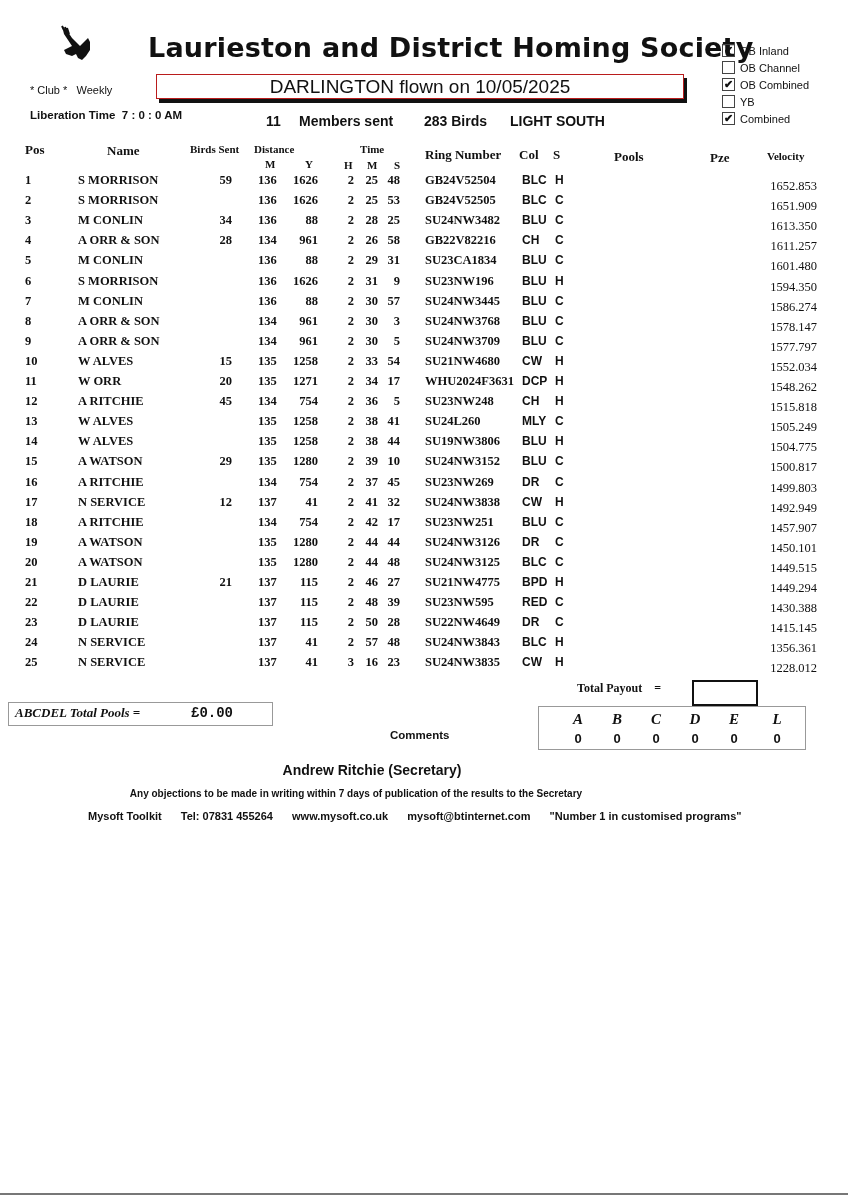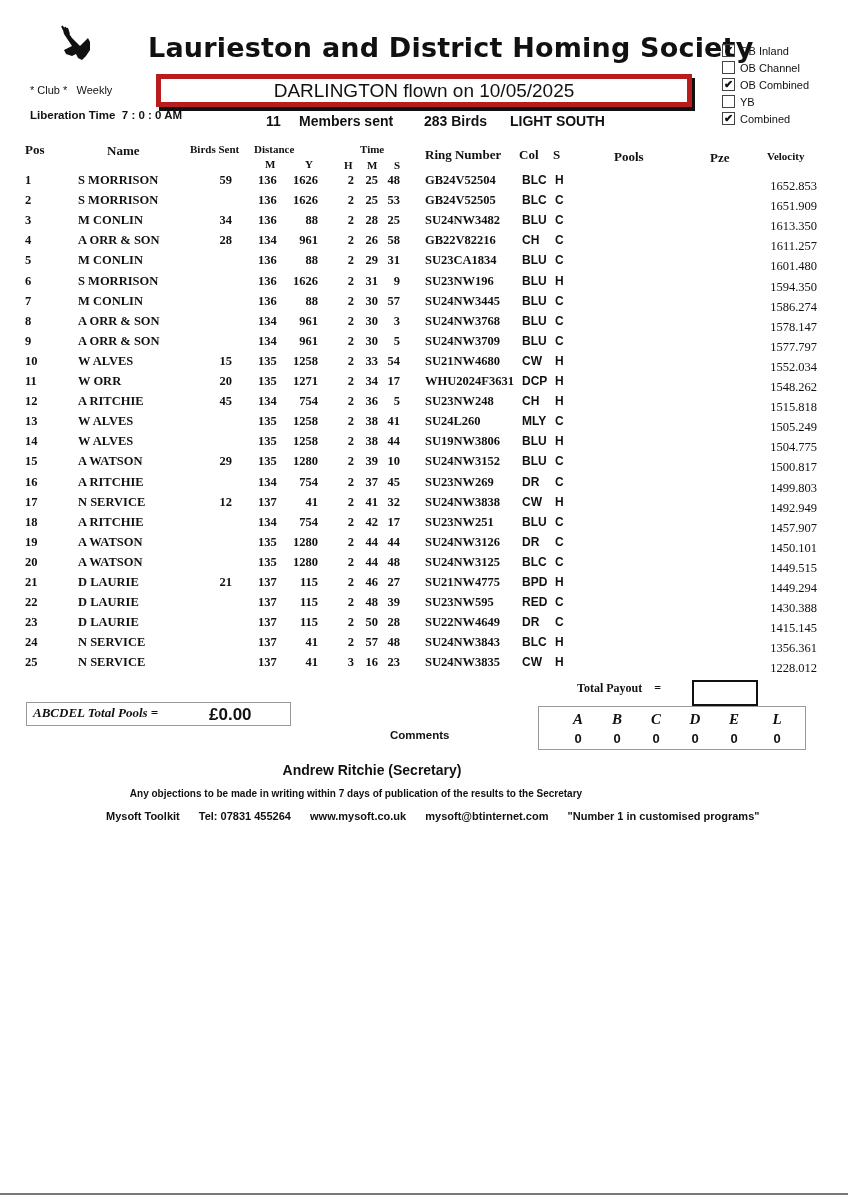--- a/index.html
+++ b/index.html
@@ -10,7 +10,7 @@
   .logo { left:52px; top:24px; width:48px; height:40px; }
   .title { left:148px; top:32px; font-family:"DejaVu Sans", sans-serif; font-weight:bold; font-size:27px; letter-spacing:0.2px; white-space:nowrap; }
   .club { left:30px; top:84px; font-size:11px; }
-  .banner { left:156px; top:74px; width:526px; height:23px; border:5px solid #b91c1c; box-shadow:3px 4px 0 #111; }
+  .banner { left:156px; top:74px; width:526px; height:23px; border:1px solid #b91c1c; box-shadow:3px 4px 0 #111; }
   .banner-text { position:absolute; left:0; right:0; top:0; text-align:center; font-size:19px; line-height:23px; font-family:"Liberation Sans", sans-serif; }
   .lib { left:30px; top:109px; font-size:11.5px; font-weight:bold; }
   .stats { top:113px; font-size:14px; font-weight:bold; }

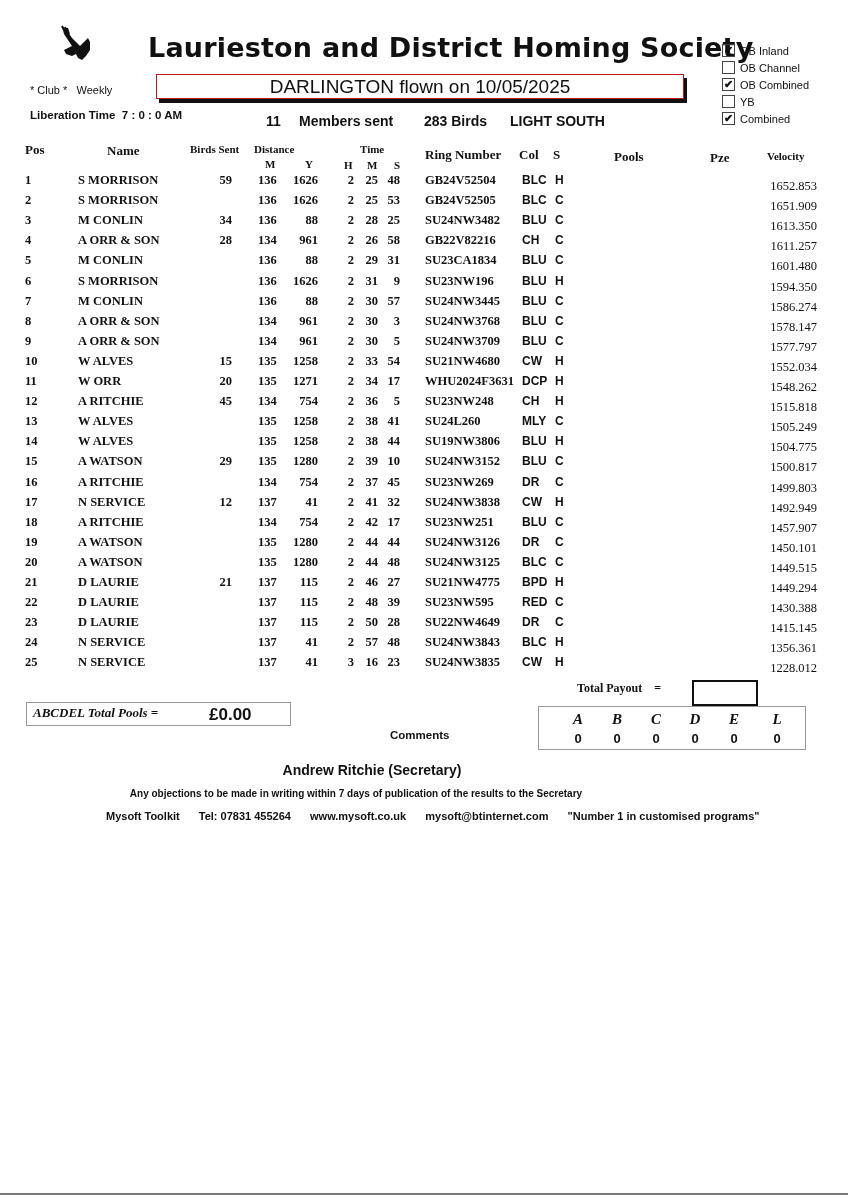--- a/index.html
+++ b/index.html
@@ -33,7 +33,7 @@
   .c-col { left:522px; font-family:"Liberation Sans", sans-serif; font-size:12px; }
   .c-sx { left:555px; font-family:"Liberation Sans", sans-serif; font-size:12px; }
   .c-vel { left:760px; width:57px; text-align:right; top:6px; font-weight:normal; }
-  .pools-box { left:26px; top:702px; width:263px; height:22px; border:1px solid #999; }
+  .pools-box { left:8px; top:702px; width:263px; height:22px; border:1px solid #999; }
   .pools-label { position:absolute; left:6px; top:2px; font-style:italic; font-weight:bold; font-size:13px; }
   .pools-val { position:absolute; left:182px; top:2px; font-weight:bold; font-size:17px; font-family:Liberation Sans, sans-serif; }
   .payout-label { left:577px; top:681px; font-size:12px; font-weight:bold; }

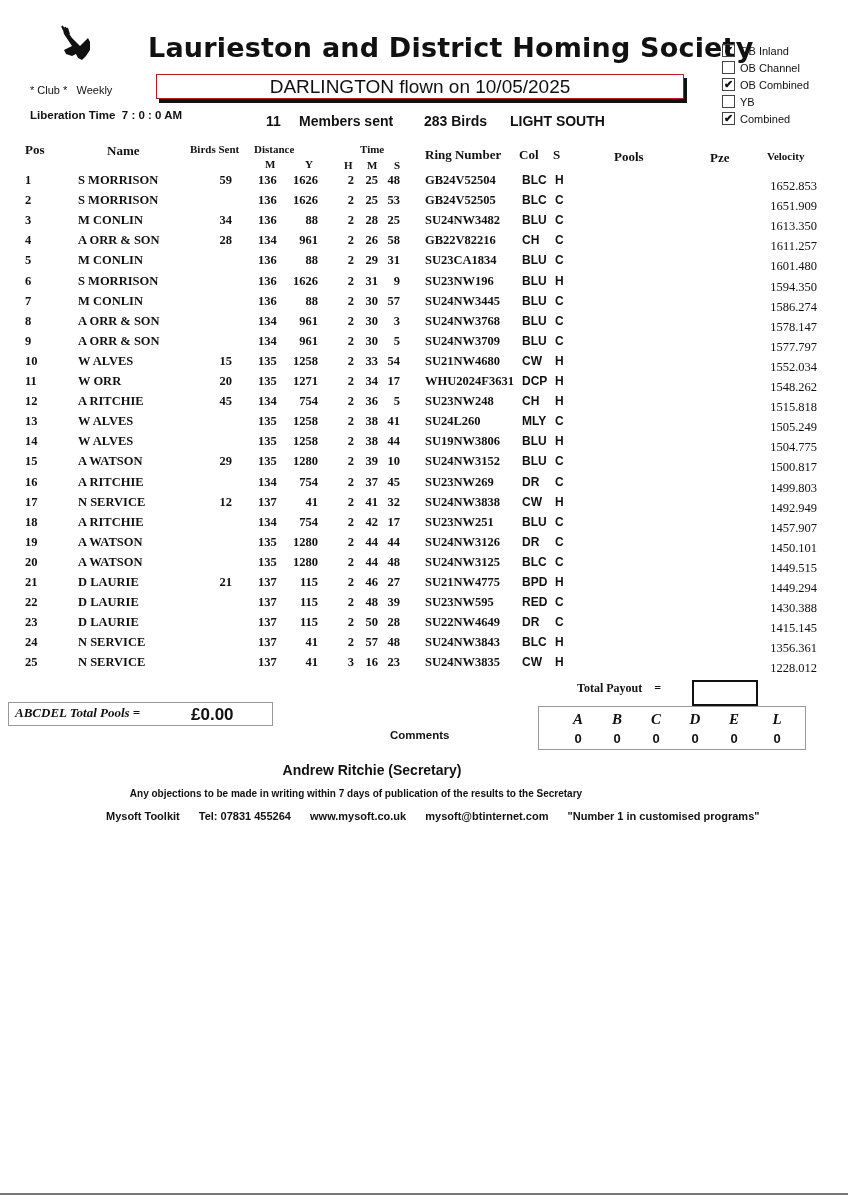--- a/index.html
+++ b/index.html
@@ -35,7 +35,7 @@
   .c-vel { left:760px; width:57px; text-align:right; top:6px; font-weight:normal; }
   .pools-box { left:8px; top:702px; width:263px; height:22px; border:1px solid #999; }
   .pools-label { position:absolute; left:6px; top:2px; font-style:italic; font-weight:bold; font-size:13px; }
-  .pools-val { position:absolute; left:182px; top:2px; font-weight:bold; font-size:17px; font-family:Liberation Sans, sans-serif; }
+  .pools-val { position:absolute; left:182px; top:2px; font-weight:bold; font-size:14px; font-family:Liberation Mono, monospace; }
   .payout-label { left:577px; top:681px; font-size:12px; font-weight:bold; }
   .payout-box { left:692px; top:680px; width:62px; height:22px; border:2px solid #111; }
   .abc-box { left:538px; top:706px; width:266px; height:42px; border:1px solid #999; }

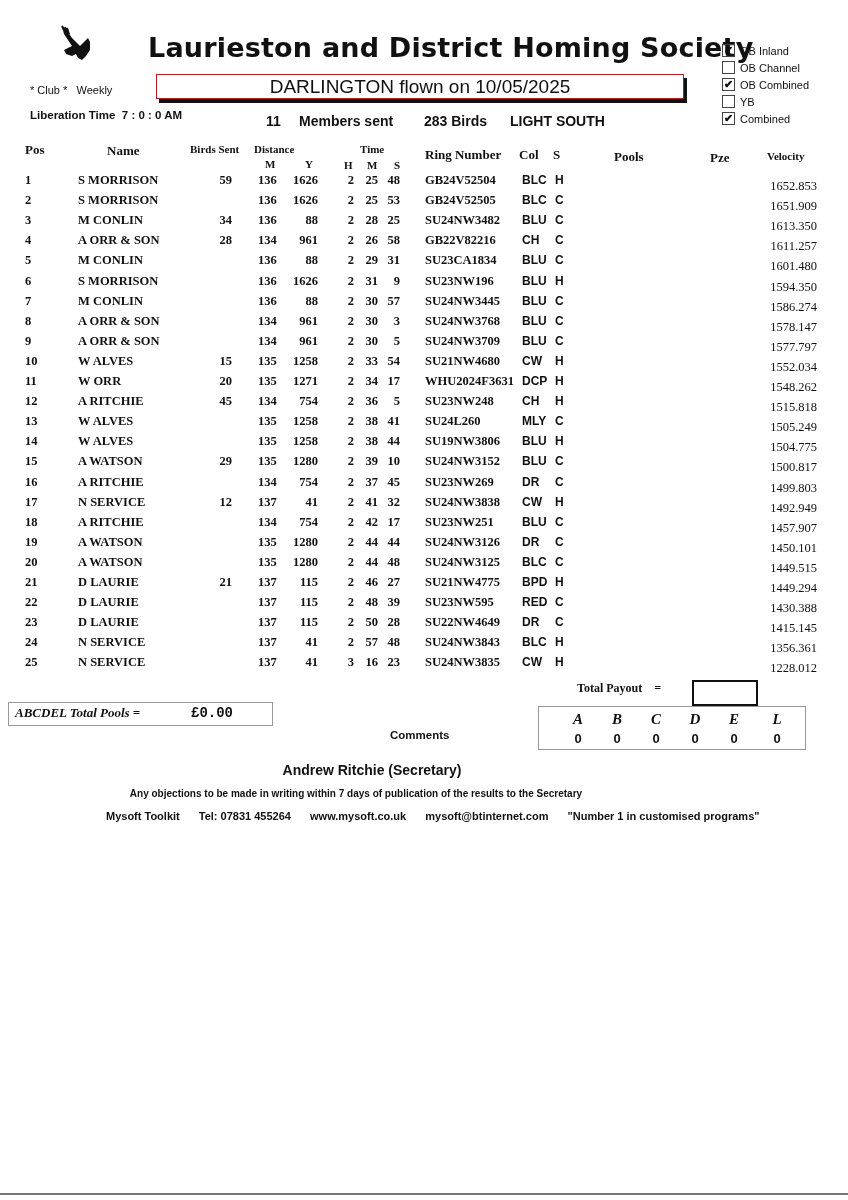--- a/index.html
+++ b/index.html
@@ -45,7 +45,7 @@
   .comments { left:390px; top:729px; font-size:11.5px; font-weight:bold; }
   .secretary { left:0; width:744px; top:762px; text-align:center; font-size:14px; font-weight:bold; }
   .objection { left:0; width:712px; top:788px; text-align:center; font-size:10px; font-weight:bold; }
-  .footer { left:88px; top:810px; font-size:11px; font-weight:bold; white-space:nowrap;margin-left:18px; }
+  .footer { left:88px; top:810px; font-size:11px; font-weight:bold; white-space:nowrap; }
   .footer span { margin-right:16px; }
   .bottom-line { left:0; top:1193px; width:848px; height:2px; background:#777; }
 </style>

